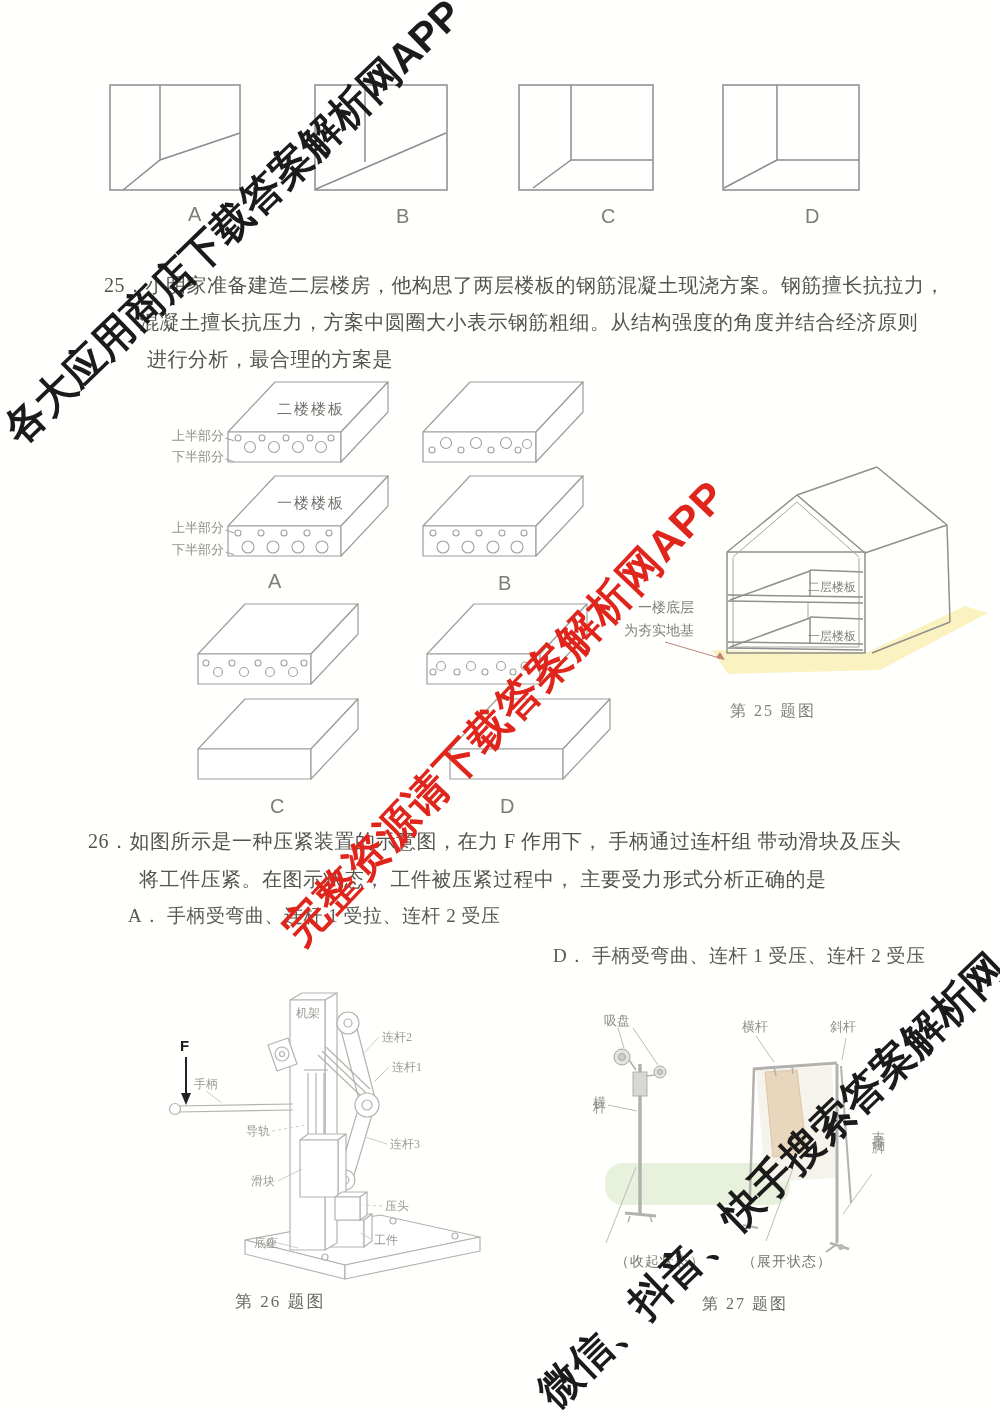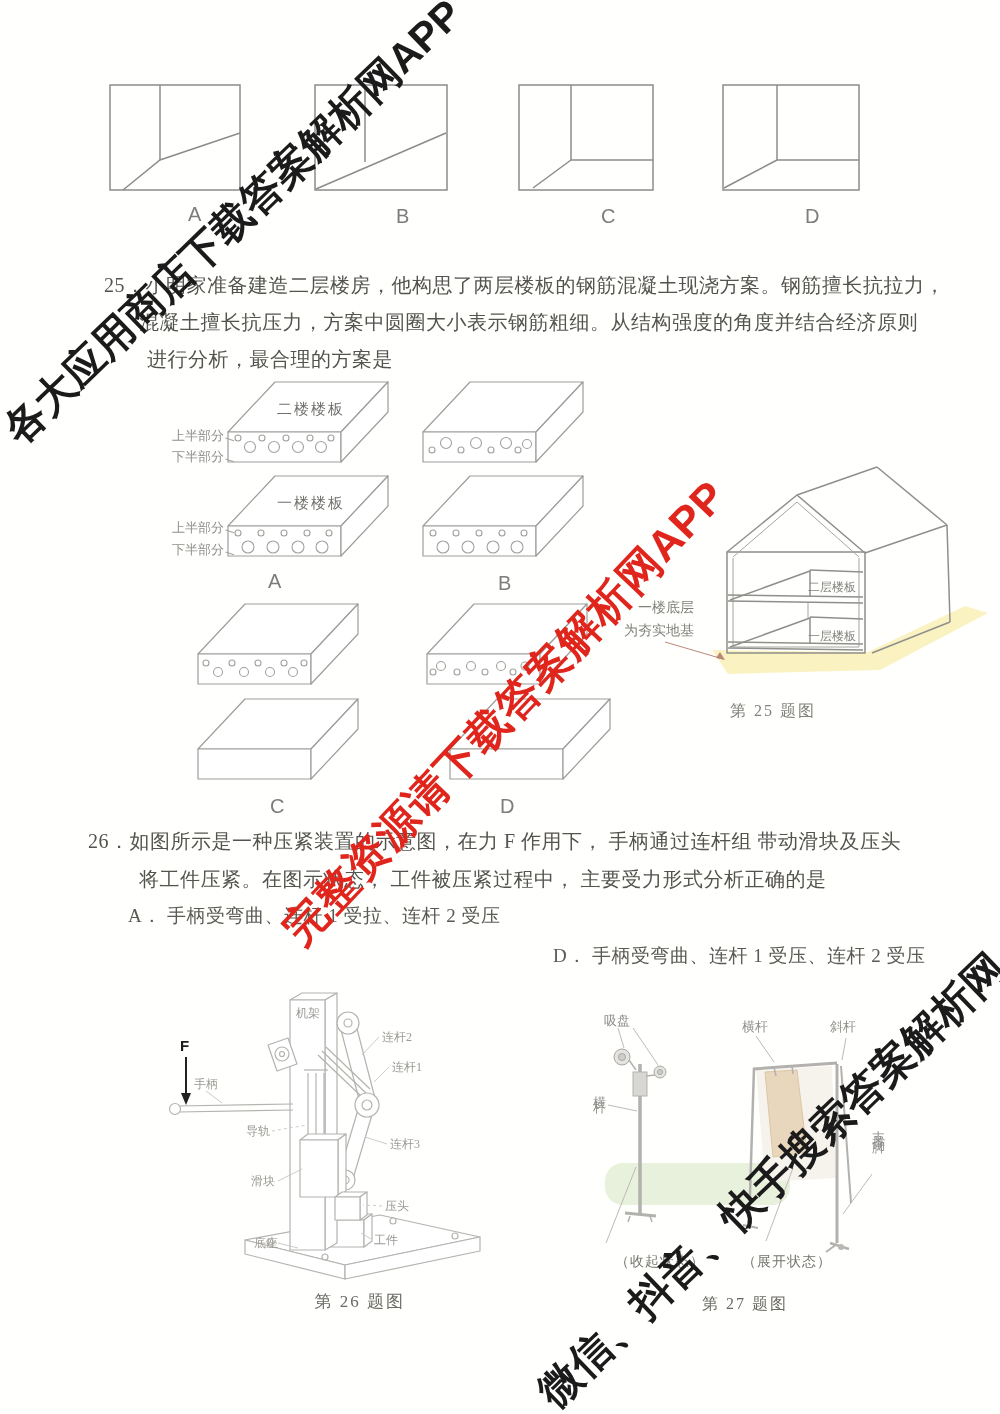--- a/index.html
+++ b/index.html
@@ -21,7 +21,7 @@
   .vlabel { position:absolute; writing-mode:vertical-rl; text-orientation:upright;
             font-family:"Liberation Serif", serif; color:#8e8d89; font-size:13px; letter-spacing:5px; }
   .caption { position:absolute; font-family:"Liberation Serif", serif; color:#6b6a65;
-             font-size:17px; letter-spacing:2px; text-align:right; }
+             font-size:17px; letter-spacing:2px; text-align:left; }
   .footer { position:absolute; left:0; top:1356px; width:1000px; text-align:center;
             font-size:16px; color:#73726c; letter-spacing:2px; }
 

